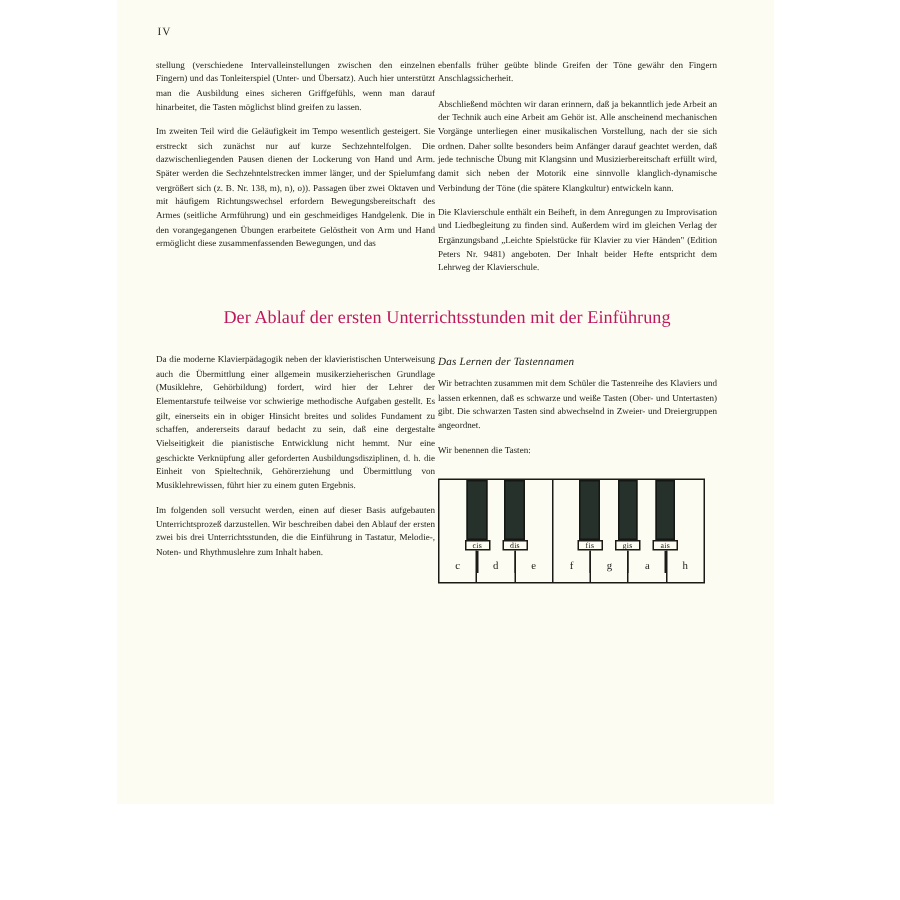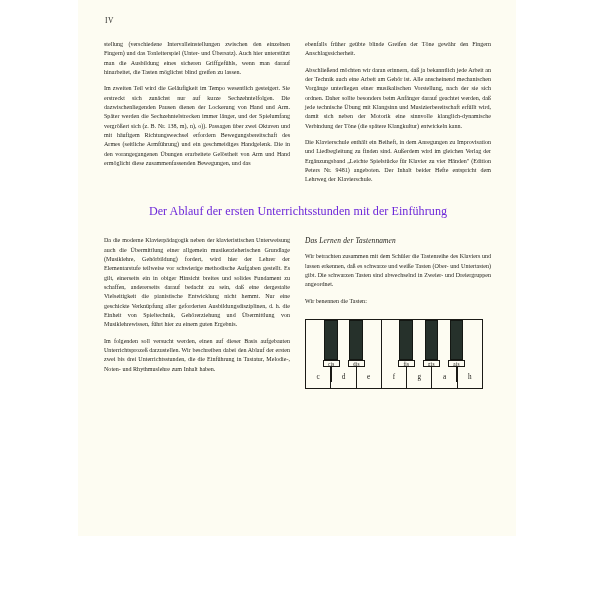--- a/index.html
+++ b/index.html
@@ -57,7 +57,7 @@
   .heading {
     text-align: center;
     margin: 18px 0 17px 0;
-    color: #6d28d9;
+    color: #be185d;
   }
   .heading .hl {
     display: block;

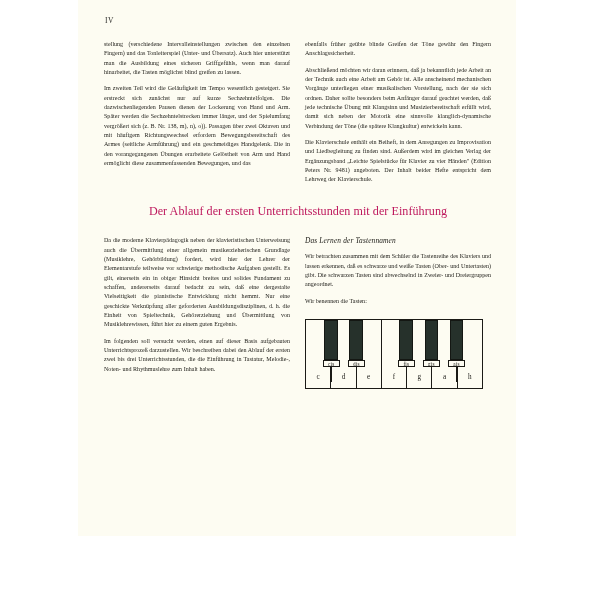--- a/index.html
+++ b/index.html
@@ -36,7 +36,7 @@
   }
   .cols {
     display: flex;
-    gap: 15px;
+    gap: 2px;
   }
   .col {
     width: 186px;

